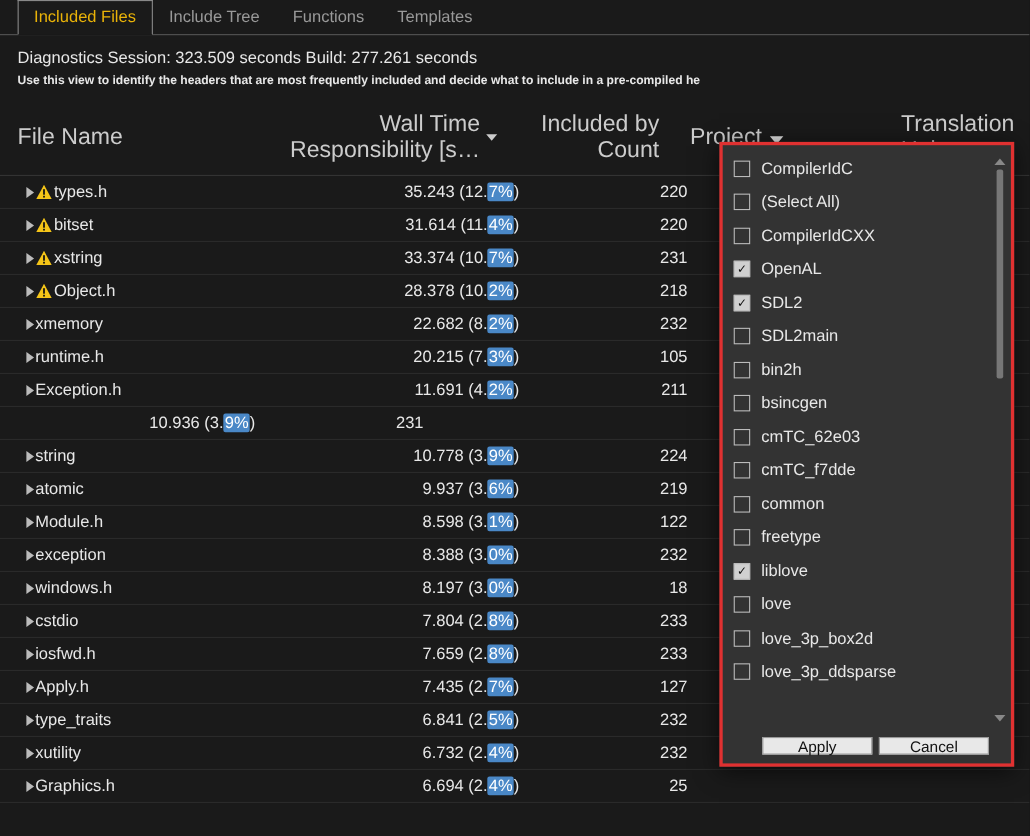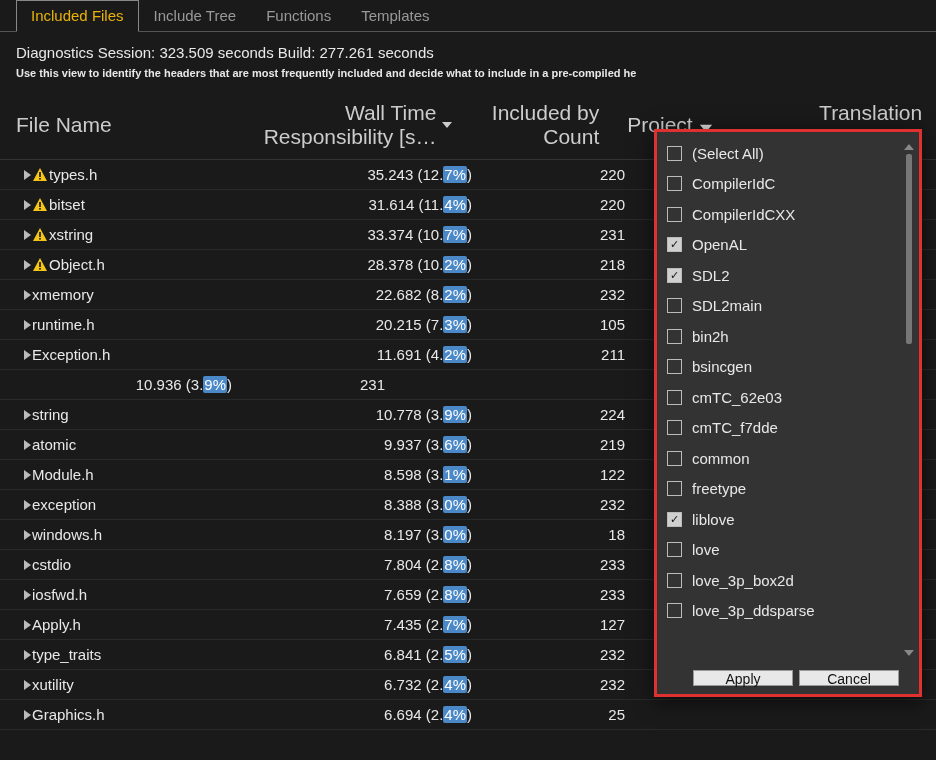--- a/index.html
+++ b/index.html
@@ -396,11 +396,11 @@
     <div class="filter-list" id="filter-list">
       <div class="filter-item">
           <div class="checkbox"></div>
+          <span>CompilerIdC</span>
+        </div>
+        <div class="filter-item">
+          <div class="checkbox"></div>
           <span>(Select All)</span>
-        </div>
-        <div class="filter-item">
-          <div class="checkbox"></div>
-          <span>CompilerIdC</span>
         </div>
         <div class="filter-item">
           <div class="checkbox"></div>

